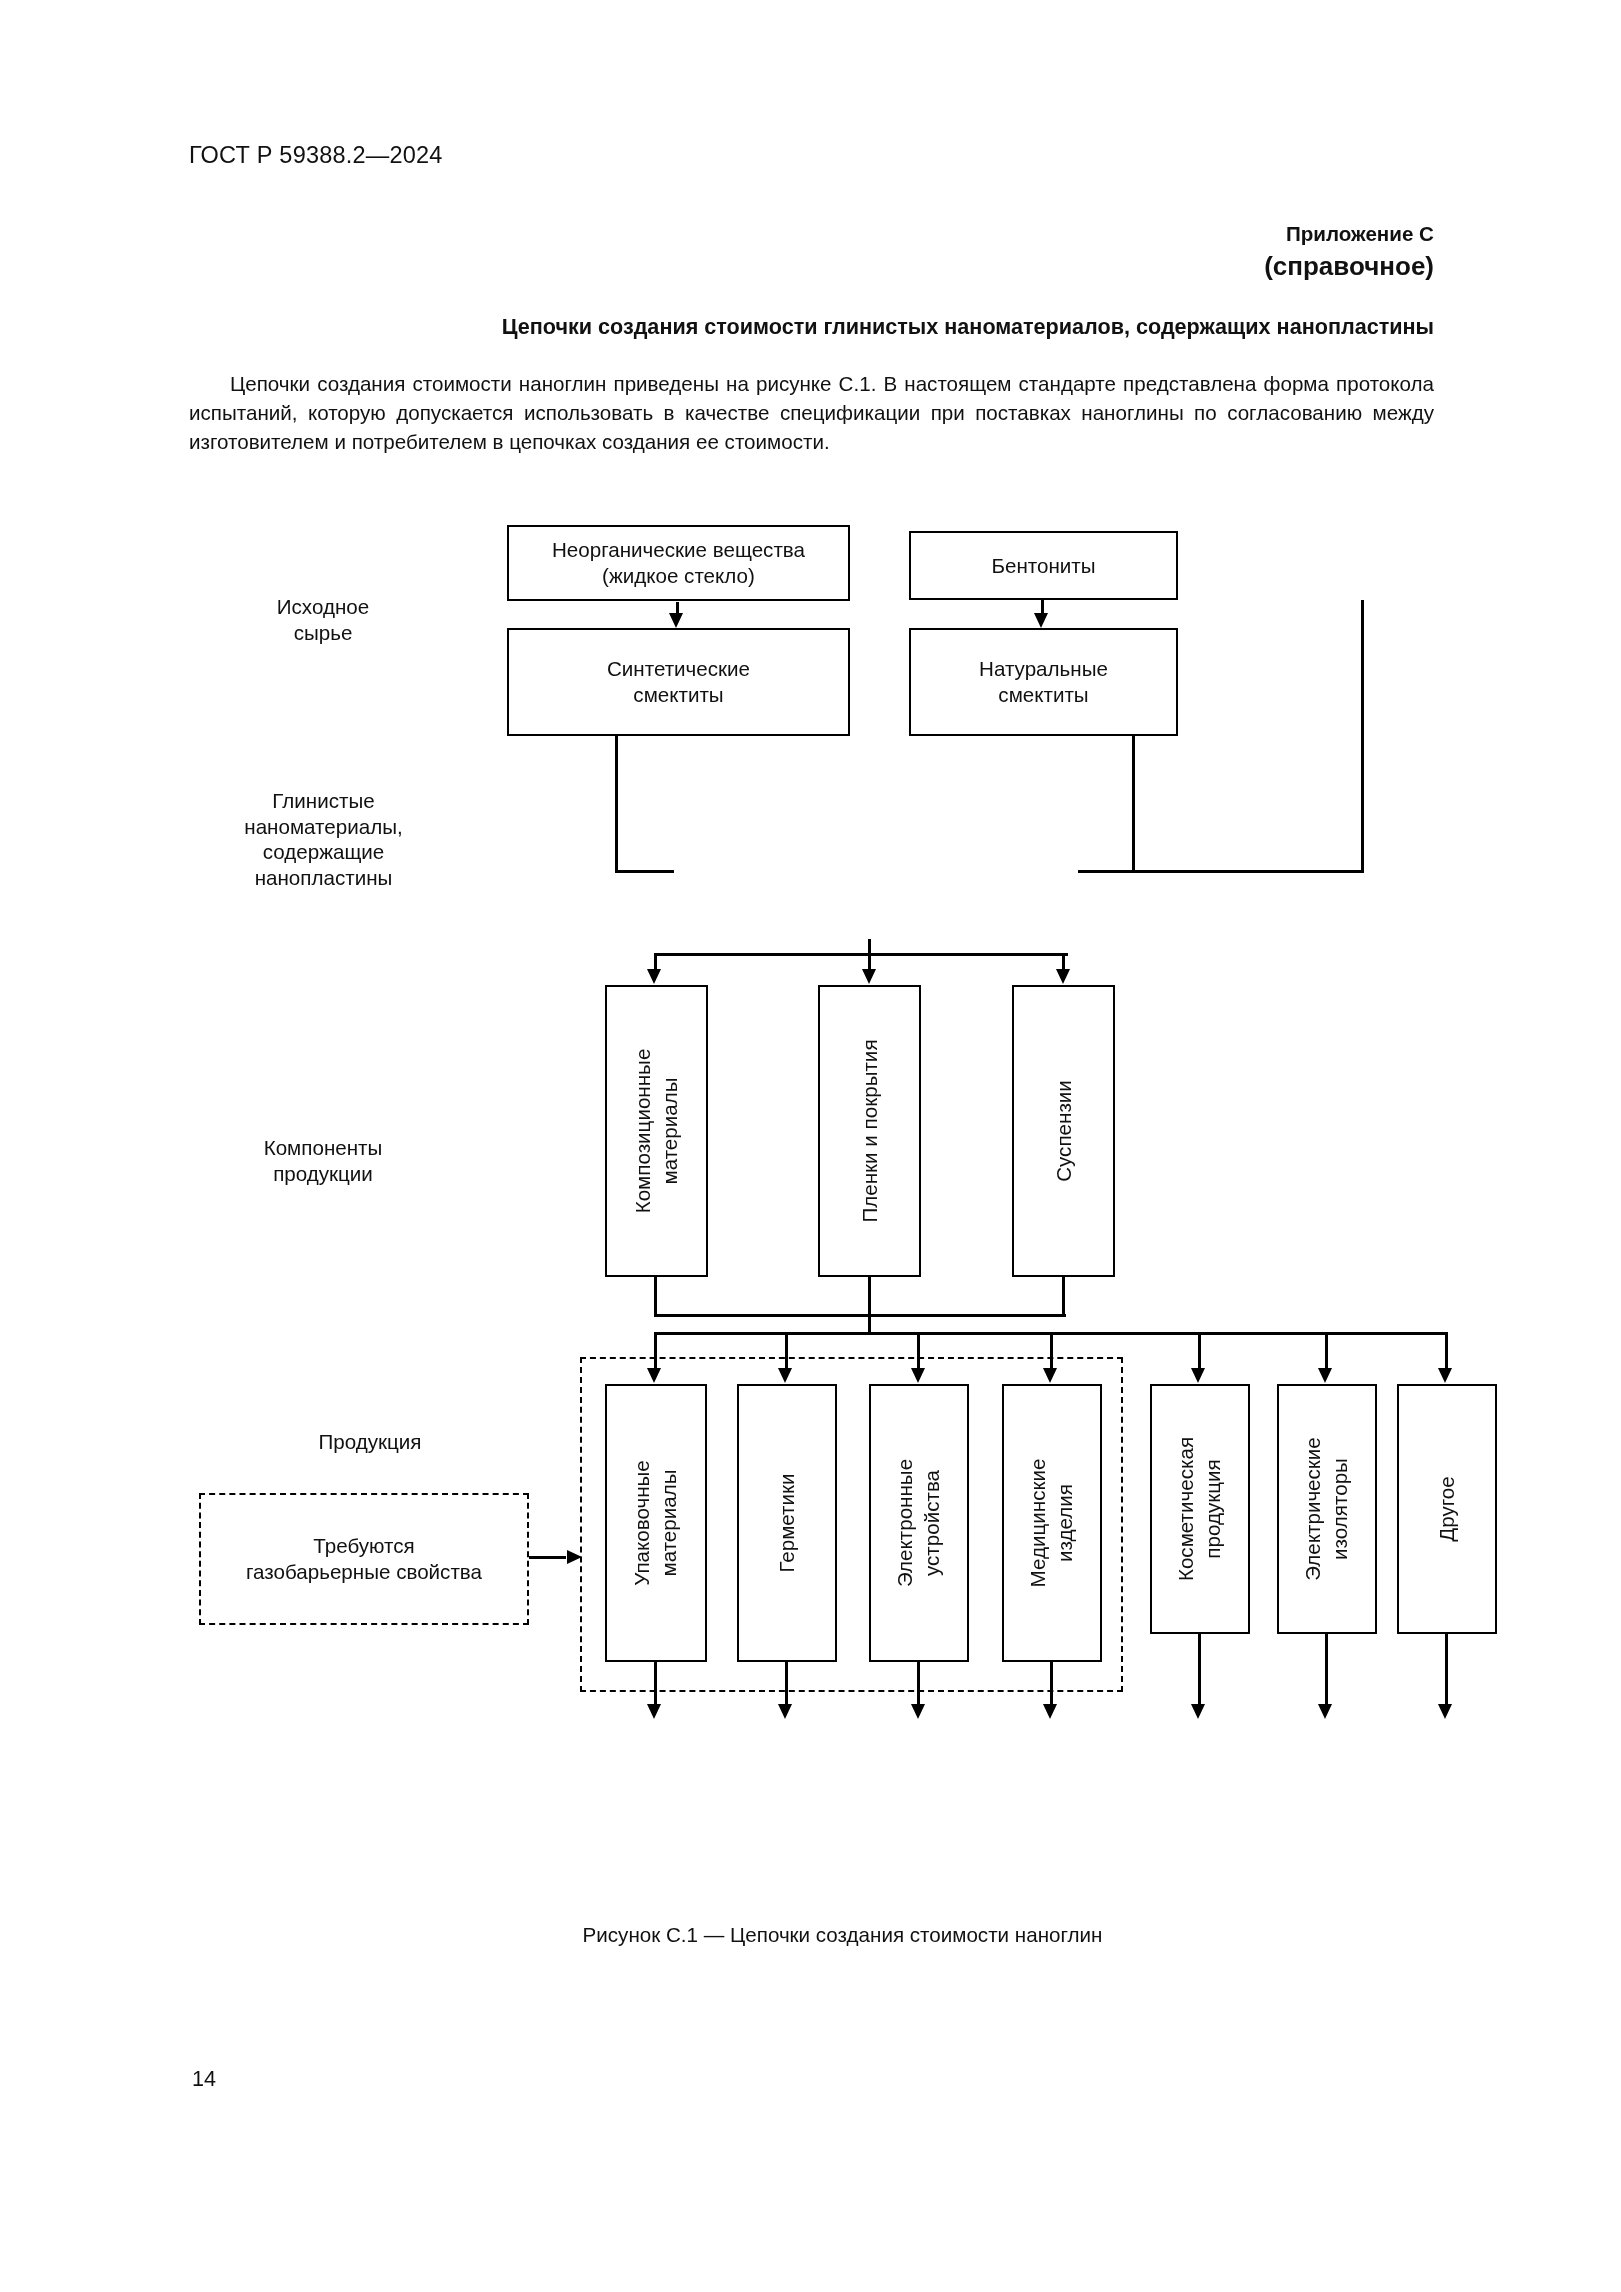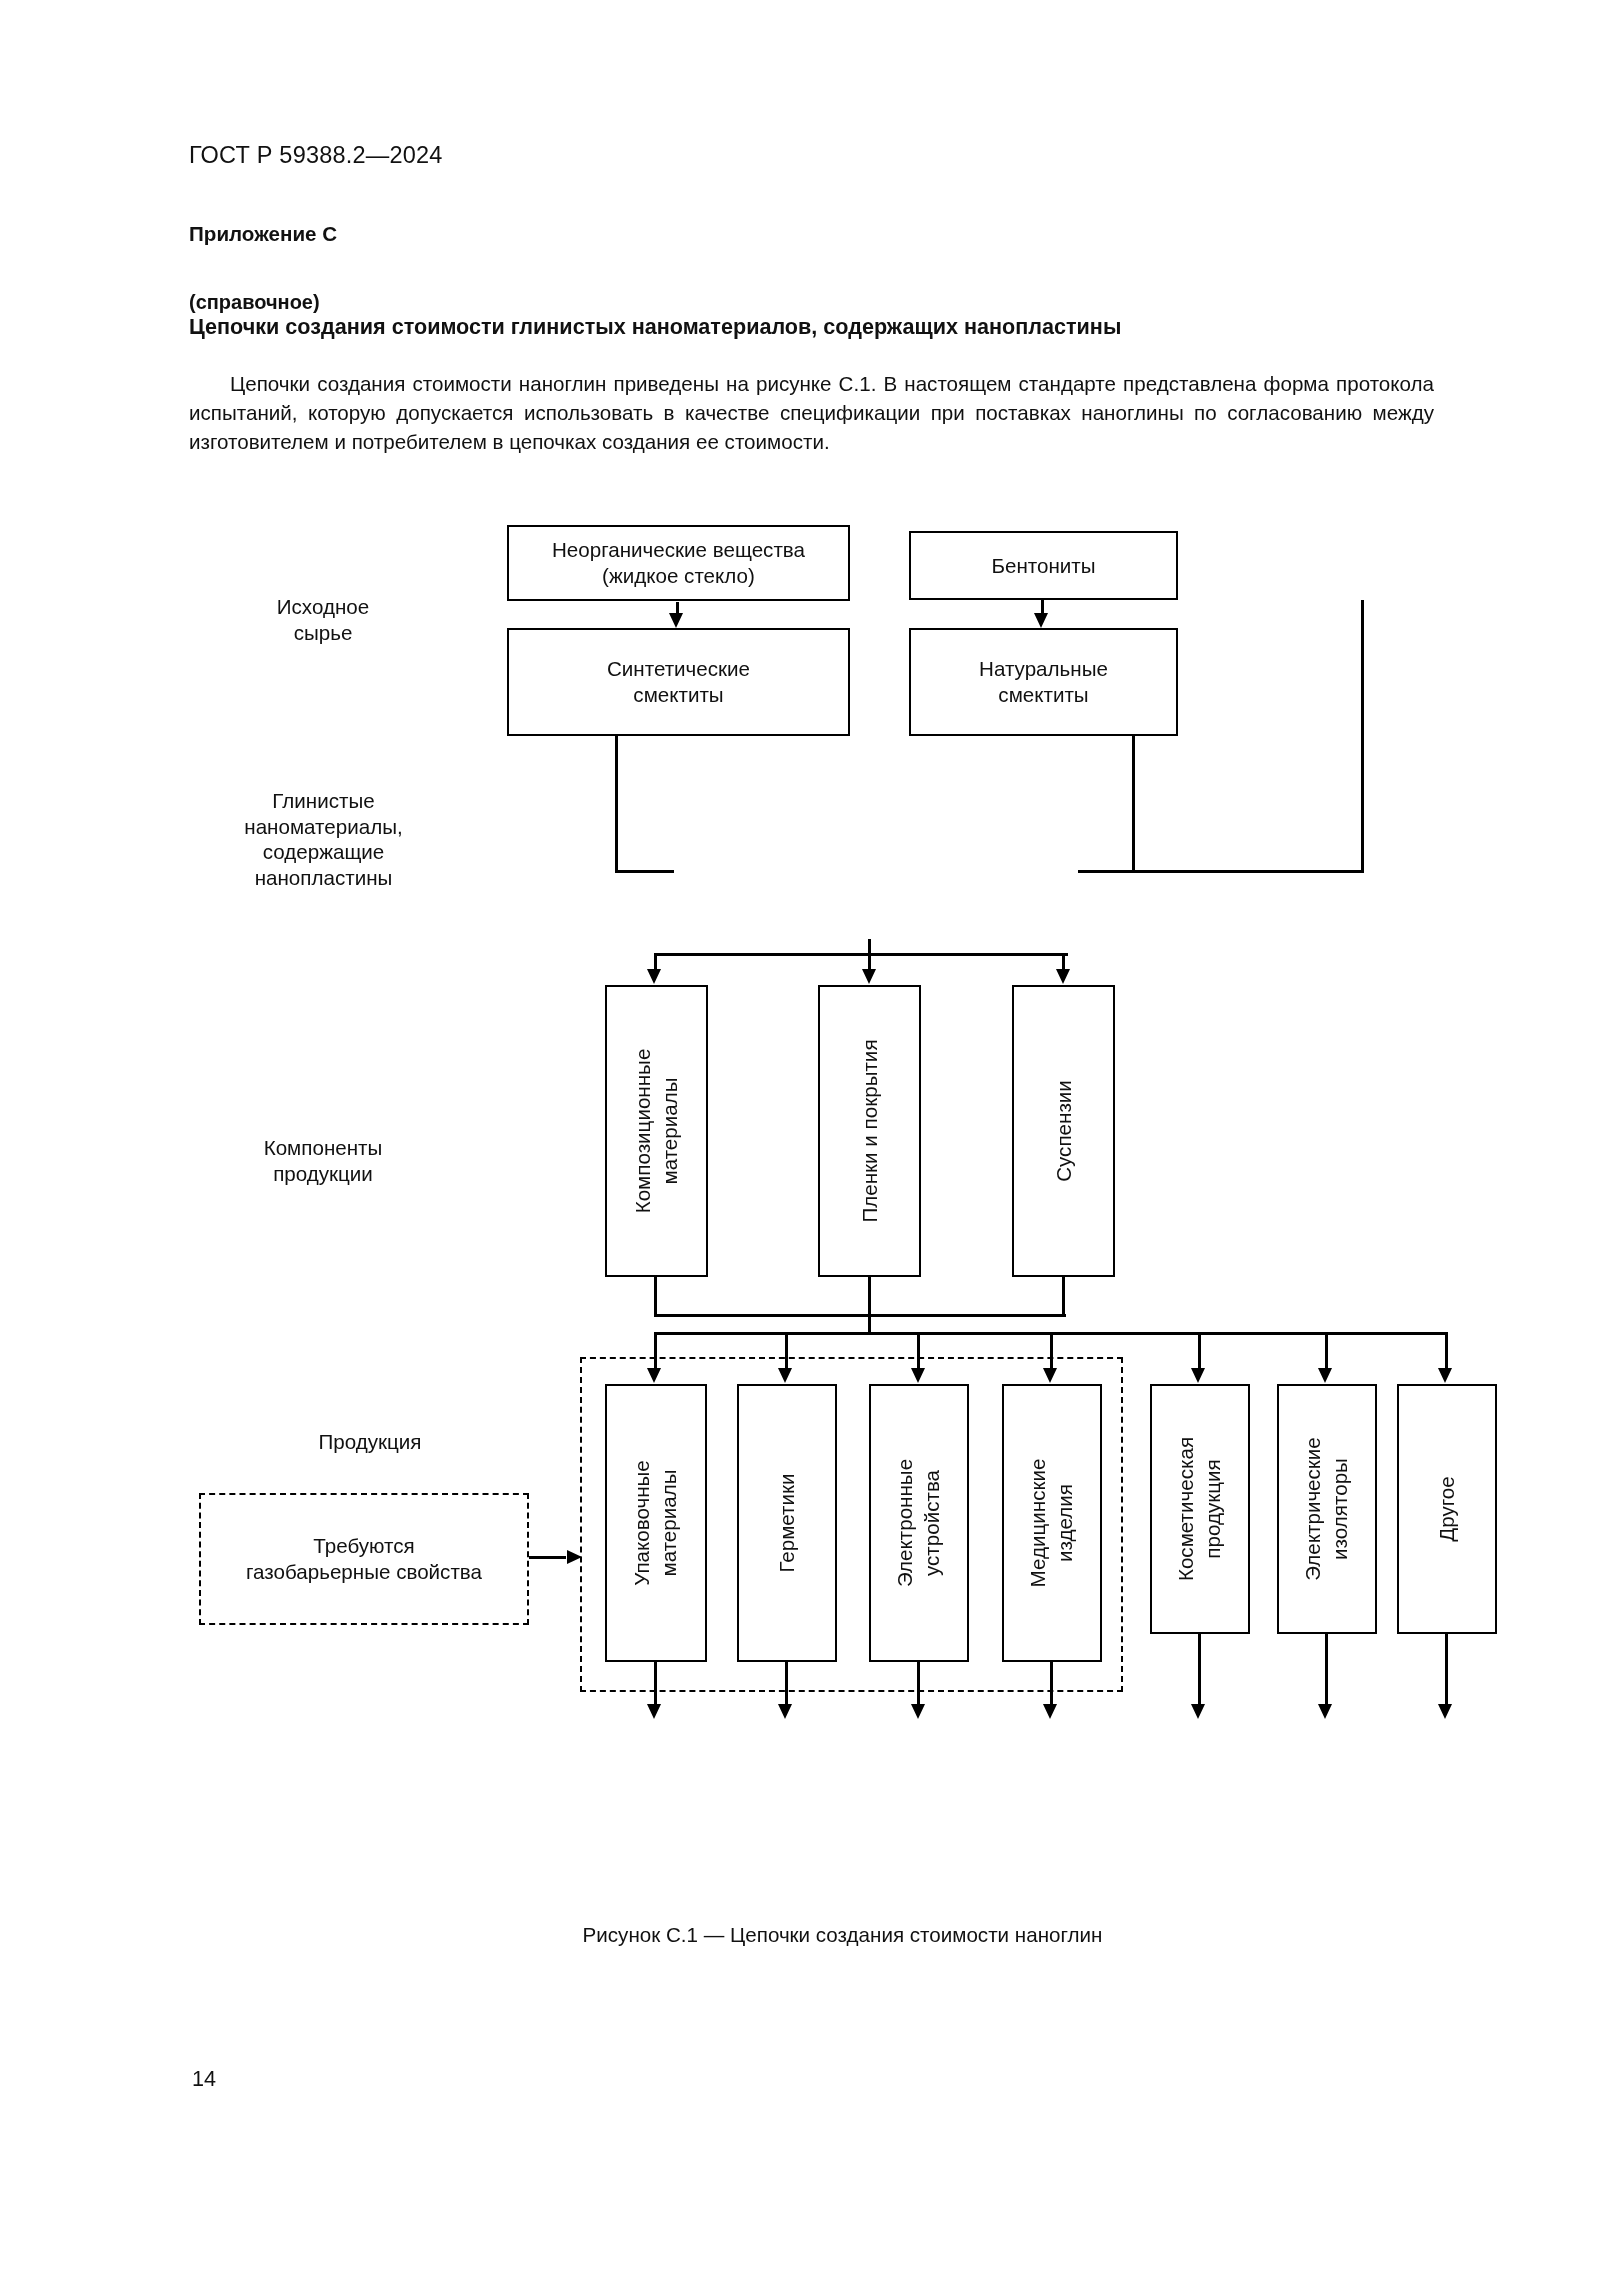--- a/index.html
+++ b/index.html
@@ -14,7 +14,7 @@
   }
   .abs{position:absolute;}
   .std-num{left:189px;top:142px;font-size:23.5px;font-weight:normal;letter-spacing:0.2px;}
-  .center-col{left:189px;width:1245px;text-align:left;}
+  .center-col{left:189px;width:1245px;text-align:right;}
   .apx-head{top:222px;font-size:20.6px;font-weight:bold;}
   .apx-sub{top:251px;font-size:20px;font-weight:bold;margin-top:40px;}
   .apx-title{top:314px;font-size:21.6px;font-weight:bold;}

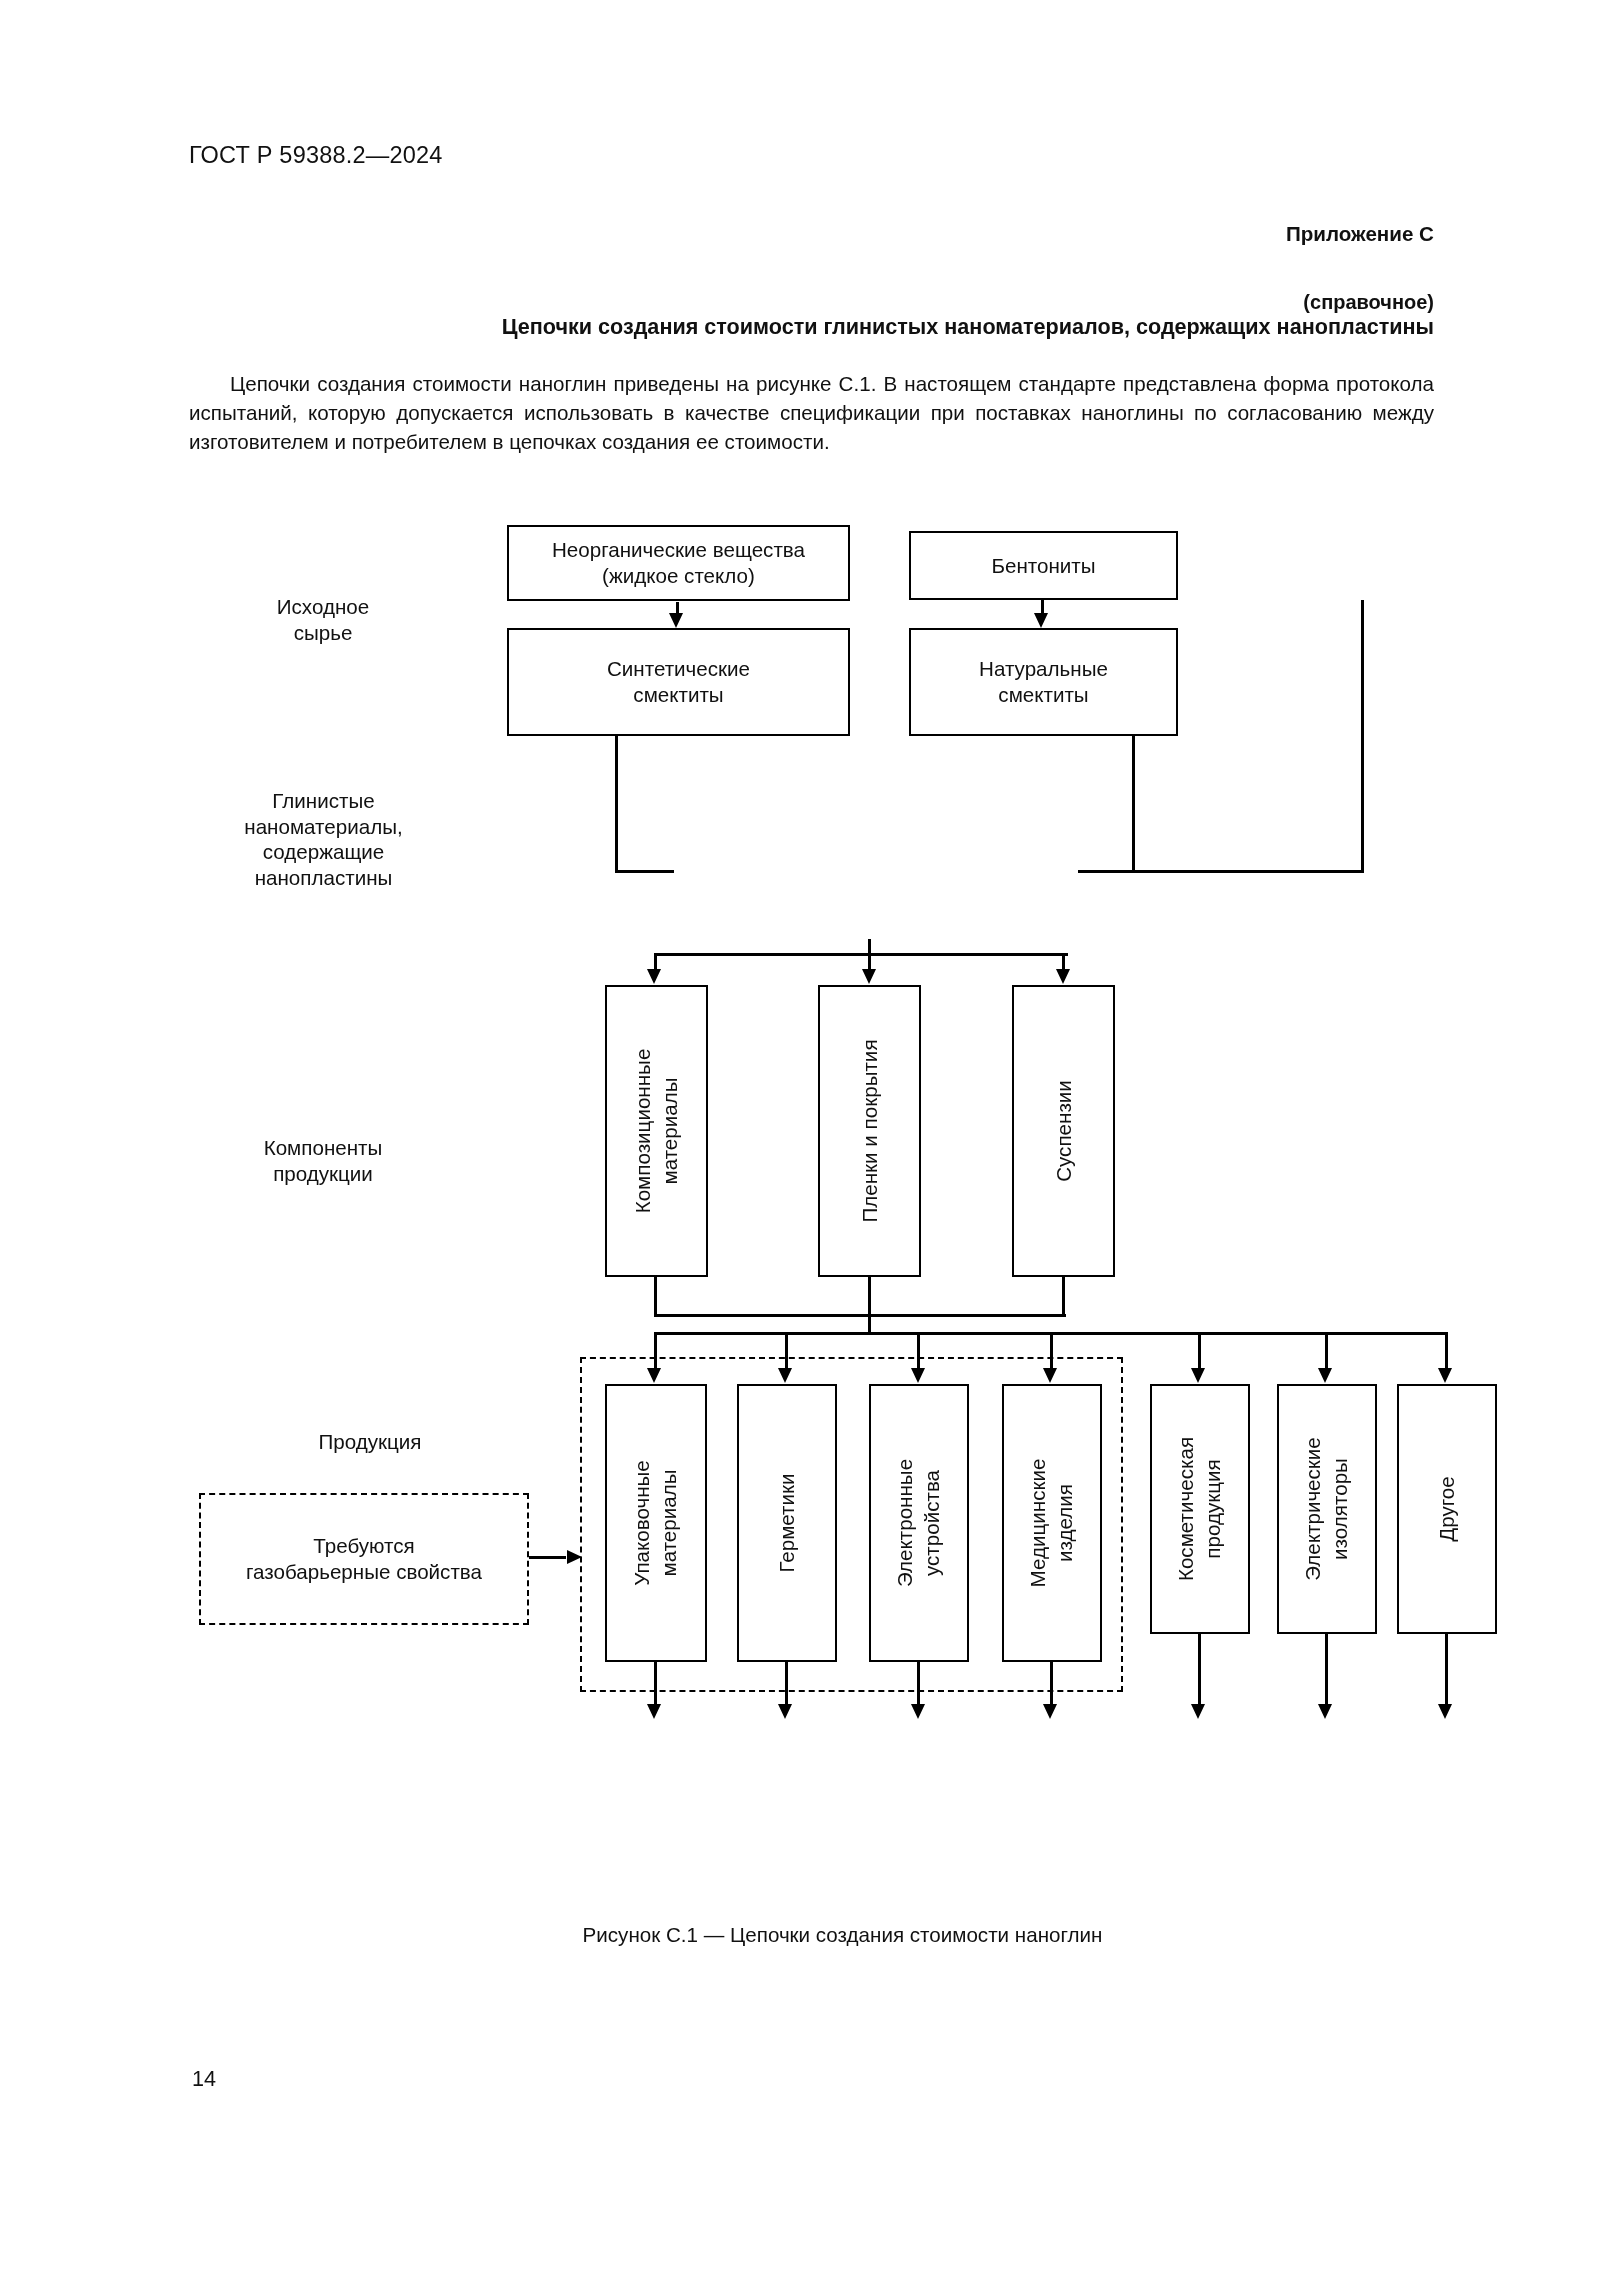--- a/index.html
+++ b/index.html
@@ -16,7 +16,7 @@
   .std-num{left:189px;top:142px;font-size:23.5px;font-weight:normal;letter-spacing:0.2px;}
   .center-col{left:189px;width:1245px;text-align:right;}
   .apx-head{top:222px;font-size:20.6px;font-weight:bold;}
-  .apx-sub{top:251px;font-size:20px;font-weight:bold;margin-top:40px;}
+  .apx-sub{top:251px;font-size:26px;font-weight:bold;}
   .apx-title{top:314px;font-size:21.6px;font-weight:bold;}
   .body-par{
     left:189px;top:369px;width:1245px;

